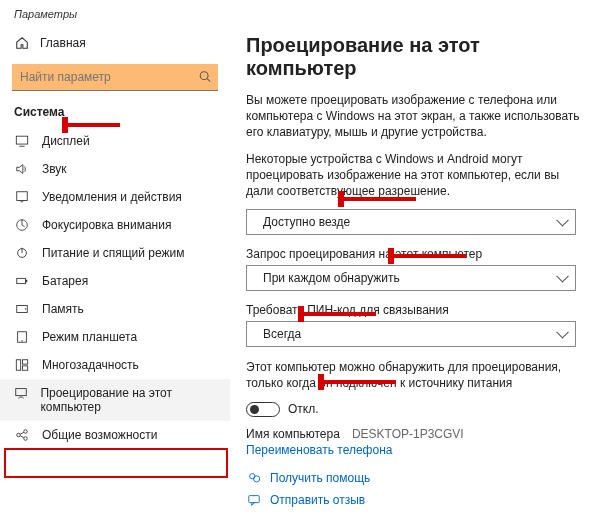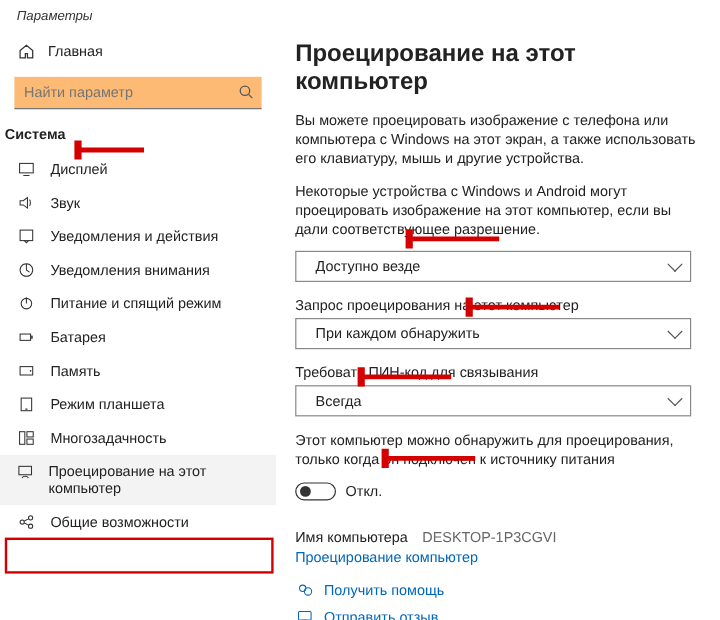--- a/index.html
+++ b/index.html
@@ -13,7 +13,7 @@
   .search-wrap { margin: 8px 12px 10px 12px; position: relative; }
   .search { width: 100%; padding: 6px 26px 6px 8px; font-size: 12px; border: none; border-bottom: 1px solid #777; background: #fdba74; color: #666; }
   .search-icon { position: absolute; right: 6px; top: 50%; transform: translateY(-50%); color: #555; }
-  .section-label { padding: 4px 14px 8px 4px; font-weight: 600; font-size: 12px; }
+  .section-label { padding: 4px 14px 8px 14px; font-weight: 600; font-size: 12px; }
   .nav { list-style: none; }
   .nav li { display: flex; align-items: flex-start; gap: 12px; padding: 7px 14px; font-size: 12px; cursor: pointer; }
   .nav li.selected { background: #f3f3f3; }

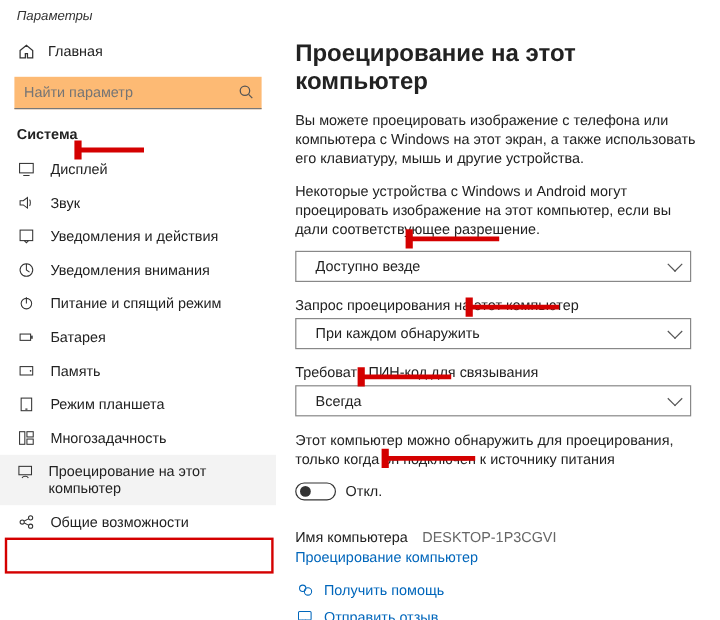--- a/index.html
+++ b/index.html
@@ -99,7 +99,7 @@
                 <path d="M8 2a6 6 0 1 0 0.001 0M8 2v6l3 2" fill="none" stroke="#333"></path>
               </svg>
             </span>
-          <span>Уведомления внимания</span>
+          <span>Фокусировка внимания</span>
         </li>
         <li>
           <span class="icon">

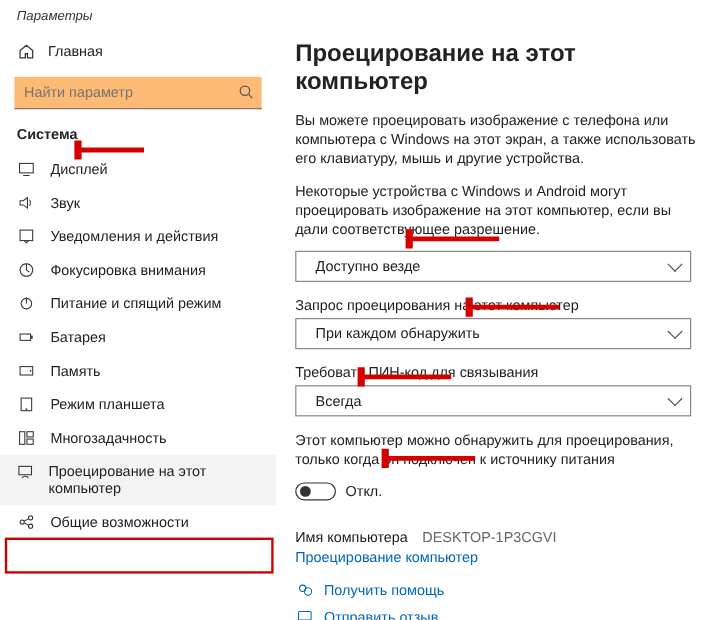--- a/index.html
+++ b/index.html
@@ -24,7 +24,7 @@
   .label { font-size: 12px; margin-bottom: 4px; }
   .select { width: 330px; border: 1px solid #888; padding: 5px 26px 5px 16px; font-size: 12px; background: #fff; position: relative; margin-bottom: 12px; cursor: pointer; }
   .select::after { content: ""; position: absolute; right: 8px; top: 50%; width: 8px; height: 8px; border-right: 1px solid #555; border-bottom: 1px solid #555; transform: translateY(-70%) rotate(45deg); }
-  .toggle-row { display: flex; align-items: center; gap: 8px; margin-bottom: 24px; }
+  .toggle-row { display: flex; align-items: center; gap: 8px; margin-bottom: 10px; }
   .toggle { width: 34px; height: 15px; border: 1px solid #333; border-radius: 8px; position: relative; background: #fff; }
   .toggle .knob { position: absolute; width: 9px; height: 9px; background: #333; border-radius: 50%; top: 2px; left: 3px; }
   .kv { display: flex; gap: 12px; align-items: flex-end; margin-bottom: 2px; }

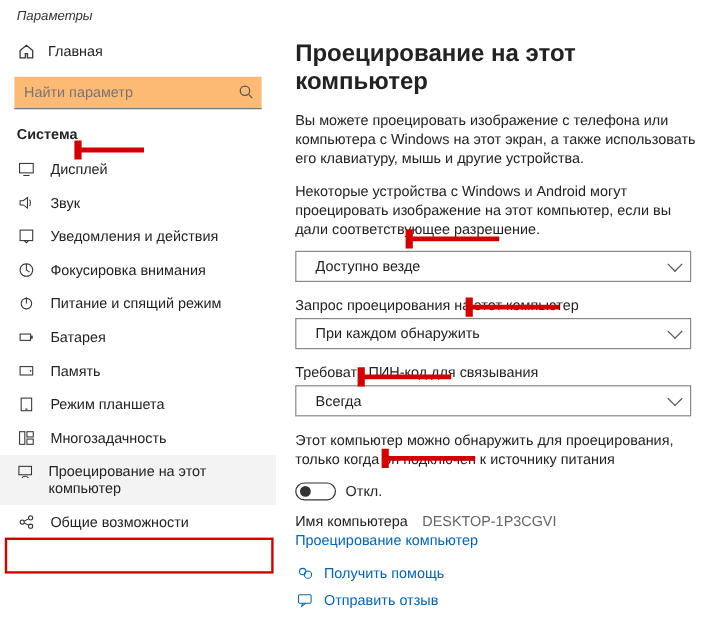--- a/index.html
+++ b/index.html
@@ -202,7 +202,7 @@
         <span class="k">Имя компьютера</span>
         <span class="v">DESKTOP-1P3CGVI</span>
       </div>
-      <span class="link">Проецирование компьютер</span>
+      <span class="link">Переименовать телефона</span>
 
       <div class="helplinks">
         <div class="row">

